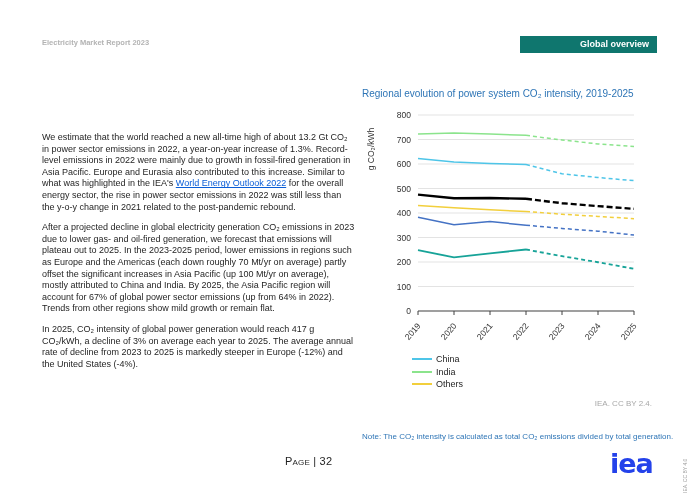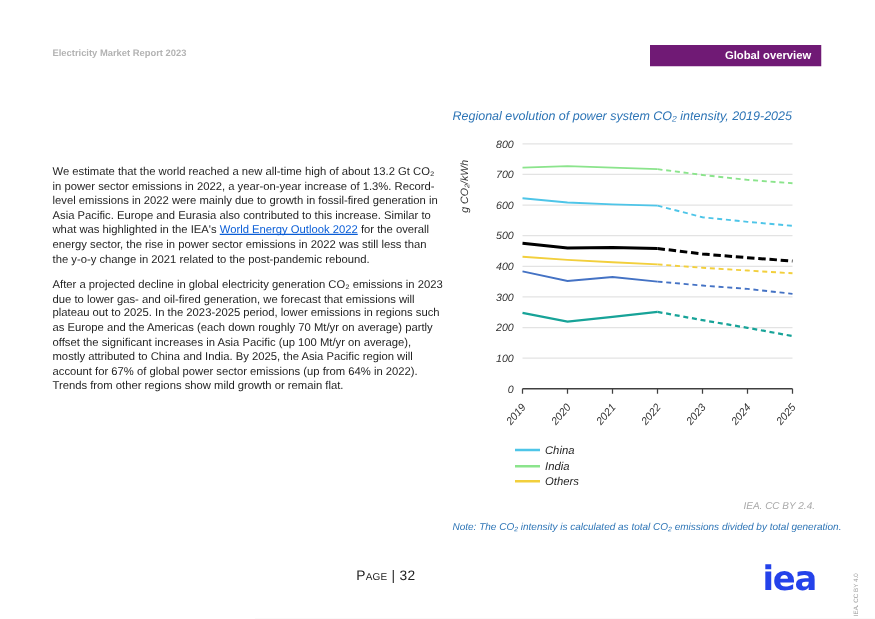--- a/index.html
+++ b/index.html
@@ -11,7 +11,7 @@
   .report-name{position:absolute;left:42px;top:38px;font-size:7.5px;color:#b3b3b3;font-weight:bold;}
   .badge{
     position:absolute;left:520px;top:36px;width:137px;height:17px;line-height:17px;
-    background:#701a75;color:#ffffff;font-size:9px;font-weight:bold;
+    background:#0f766e;color:#ffffff;font-size:9px;font-weight:bold;
     text-align:right;padding-right:8px;box-sizing:border-box;
   }
   .page-title{

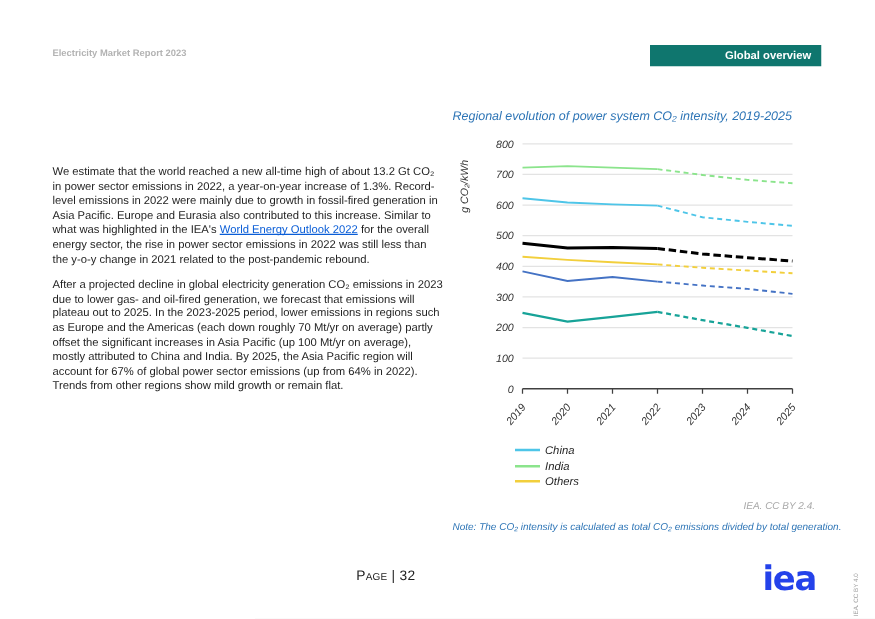--- a/index.html
+++ b/index.html
@@ -23,7 +23,7 @@
   .text-col p{margin:0 0 9px 0;font-size:9px;line-height:11.6px;color:#1f1f1f;text-align:left;}
   .text-col a{color:#0b5ed7;text-decoration:underline;}
   
-  .chart-col{position:absolute;left:362px;top:88px;width:332px;font-style:italic;}
+  .chart-col{position:absolute;left:362px;top:88px;width:332px;}
   .chart-title{font-size:10px;color:#2e75b6;margin:0 0 4px 0;}
   .legend{display:flex;margin-top:6px;padding-left:50px;gap:12px;}
   .legend-col{display:flex;flex-direction:column;width:100px;}

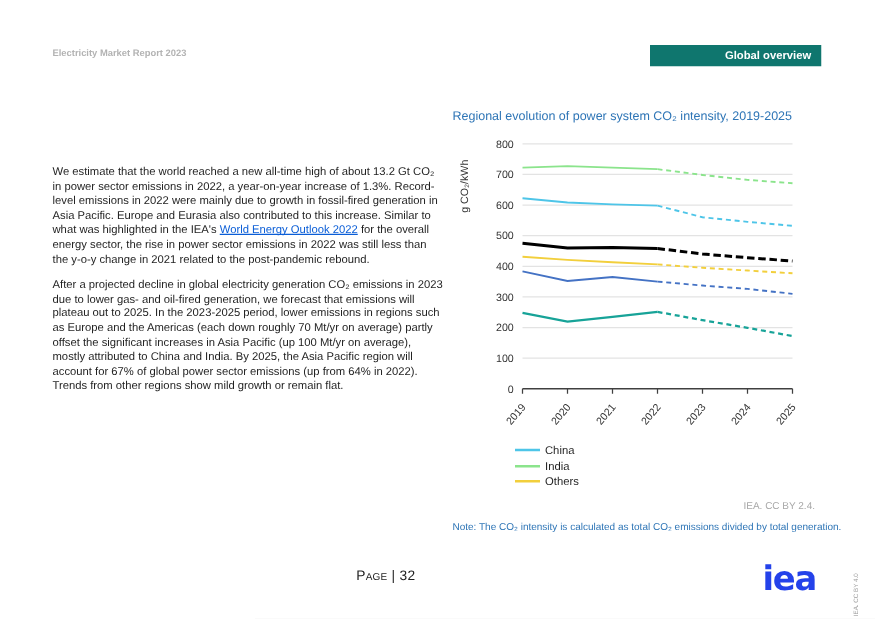--- a/index.html
+++ b/index.html
@@ -58,6 +58,7 @@
   <div class="text-col">
     <p><span>We estimate that the world reached a new all-time high of about 13.2 Gt CO₂ in power sector emissions in 2022, a year-on-year increase of 1.3%. Record-level emissions in 2022 were mainly due to growth in fossil-fired generation in Asia Pacific. Europe and Eurasia also contributed to this increase. Similar to what was highlighted in the IEA's </span><a href="#">World Energy Outlook 2022</a><span> for the overall energy sector, the rise in power sector emissions in 2022 was still less than the y-o-y change in 2021 related to the post-pandemic rebound.</span></p>
     <p>After a projected decline in global electricity generation CO₂ emissions in 2023 due to lower gas- and oil-fired generation, we forecast that emissions will plateau out to 2025. In the 2023-2025 period, lower emissions in regions such as Europe and the Americas (each down roughly 70 Mt/yr on average) partly offset the significant increases in Asia Pacific (up 100 Mt/yr on average), mostly attributed to China and India. By 2025, the Asia Pacific region will account for 67% of global power sector emissions (up from 64% in 2022). Trends from other regions show mild growth or remain flat.</p>
+    <p>In 2025, CO₂ intensity of global power generation would reach 417 g CO₂/kWh, a decline of 3% on average each year to 2025. The average annual rate of decline from 2023 to 2025 is markedly steeper in Europe (-12%) and the United States (-4%).</p>
   </div>
 
   <div class="chart-col">

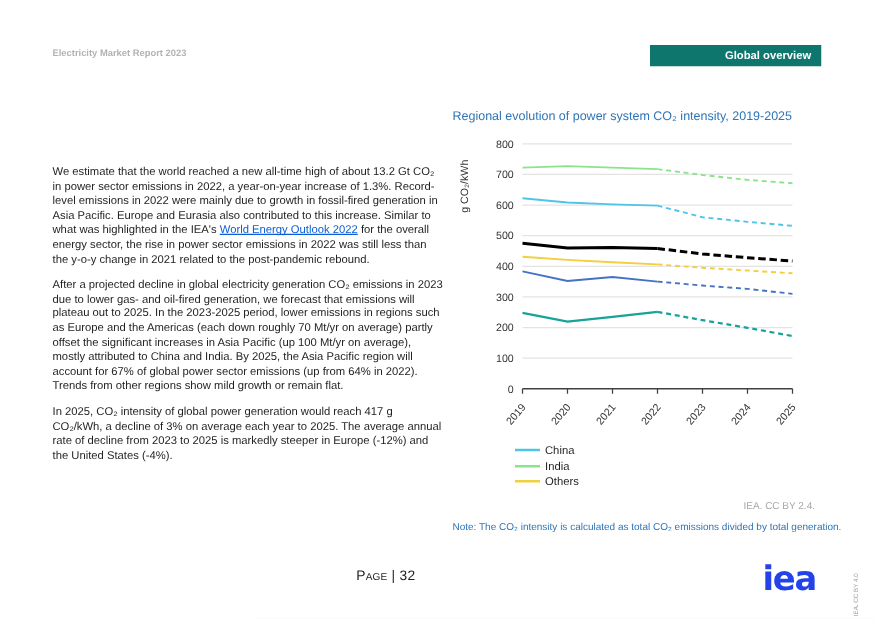--- a/index.html
+++ b/index.html
@@ -30,7 +30,7 @@
   .legend-item{display:flex;align-items:center;font-size:9px;color:#1f1f1f;height:12.5px;}
   .legend-item .swatch{display:inline-block;width:20px;height:2px;margin-right:4px;flex:none;}
   .attribution{font-size:8px;color:#a8a8a8;text-align:right;padding-right:42px;margin-top:8px;}
-  .note{font-size:8px;color:#2e75b6;margin-top:8px;width:315px;line-height:10.5px;}
+  .note{font-size:8px;color:#2e75b6;margin-top:24px;width:315px;line-height:10.5px;}
   
   .page-number{
     position:absolute;left:285px;top:455px;font-size:11px;color:#1f1f1f;

